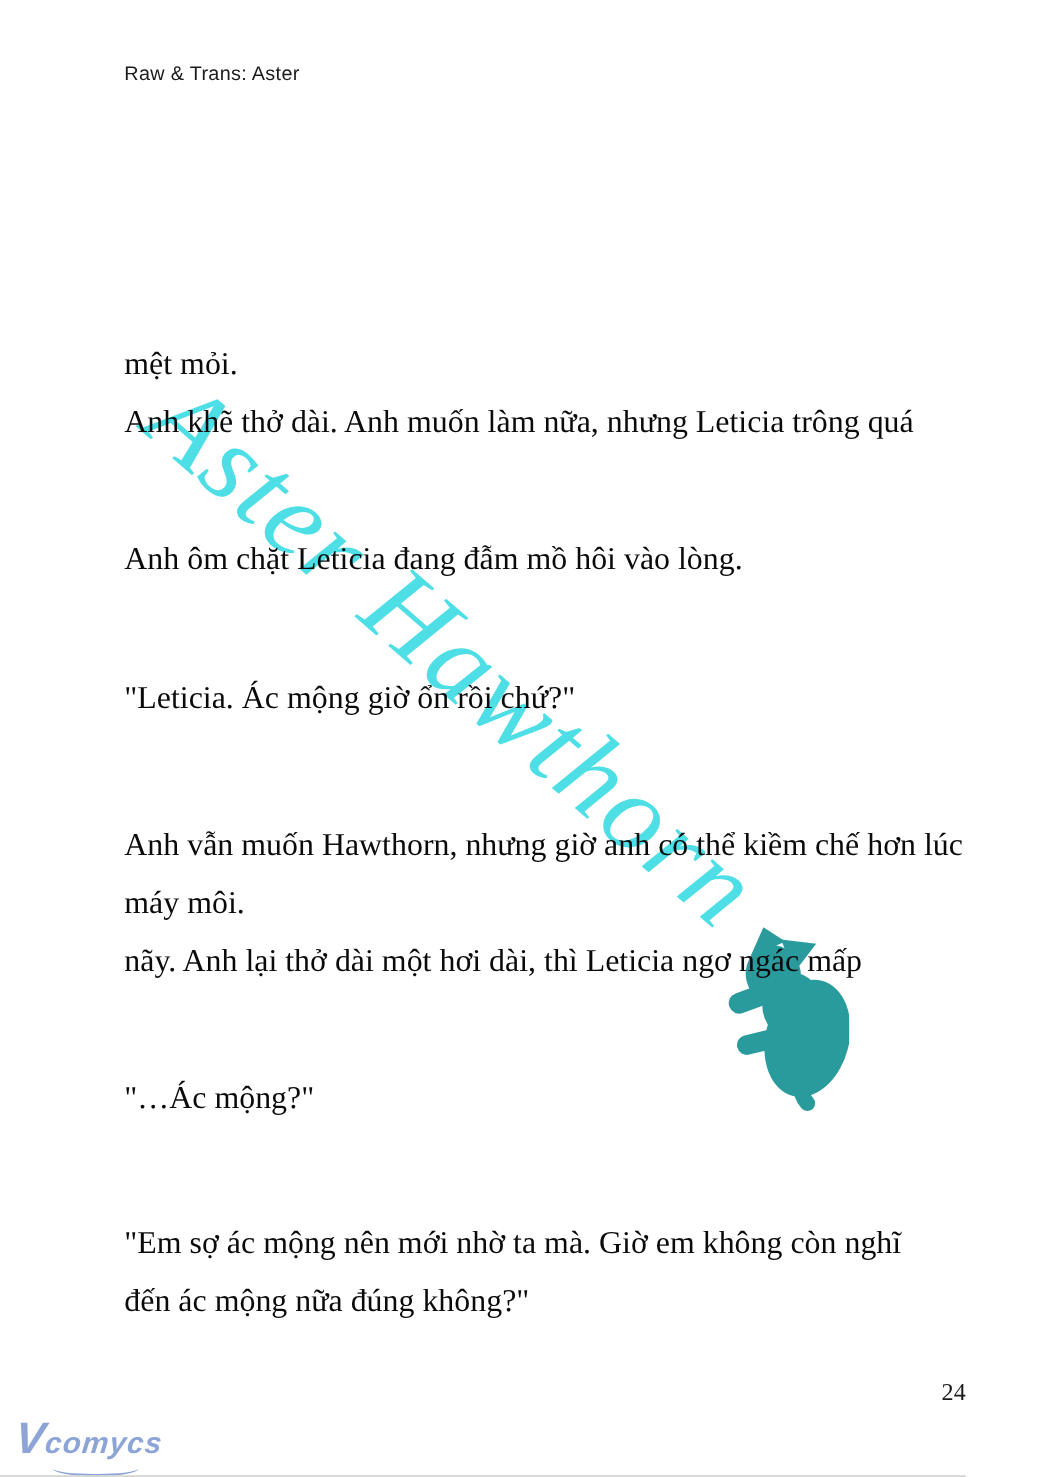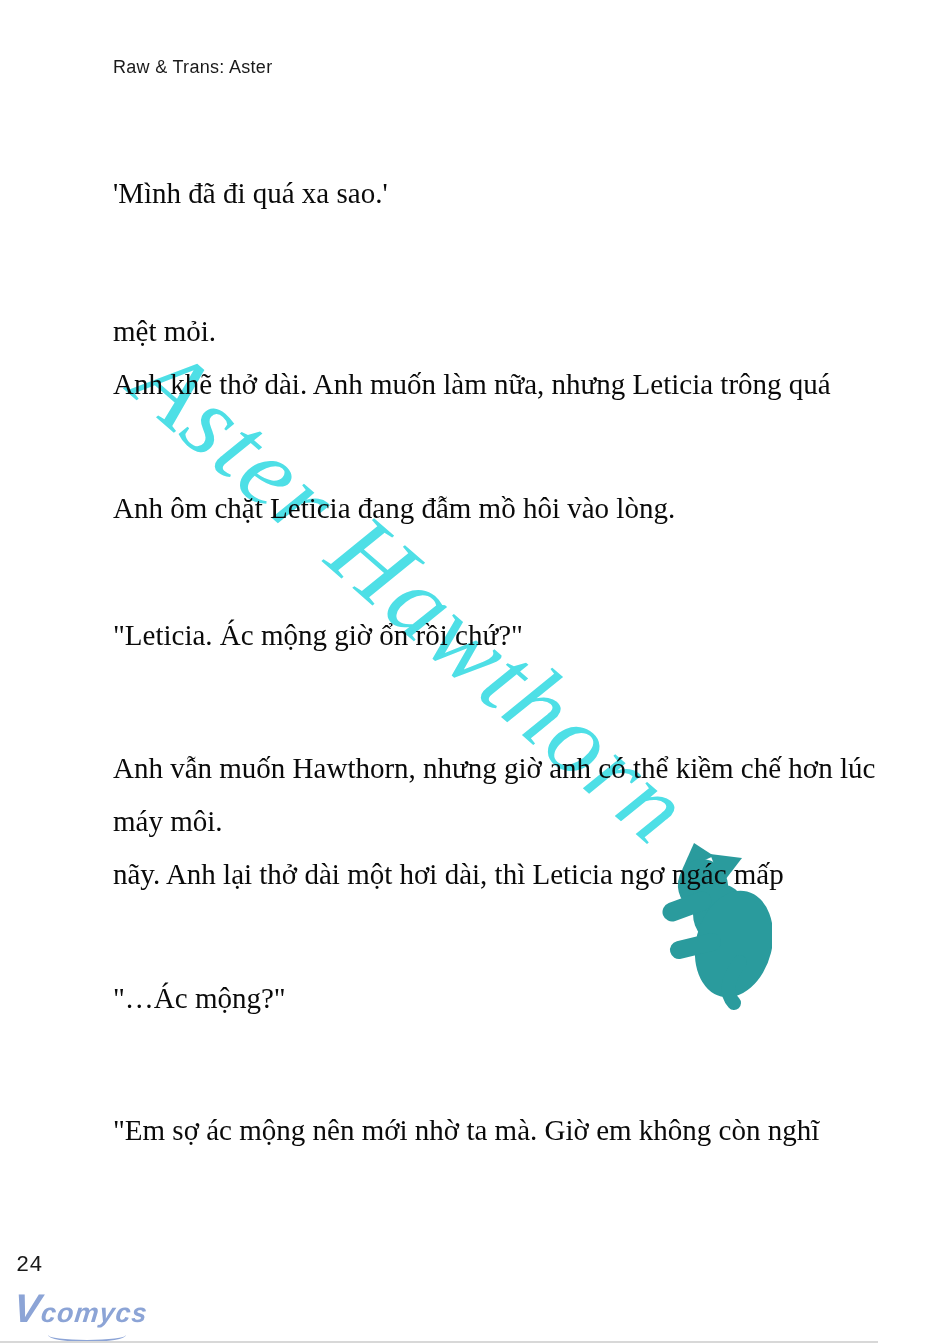--- a/index.html
+++ b/index.html
@@ -125,9 +125,6 @@
     </g>
   </svg>
 
-  <p class="para p1">
-    <span class="line">'Mình đã đi quá xa sao.'</span>
-  </p>
 
   <p class="para p2">
     <span class="line">mệt mỏi.</span>

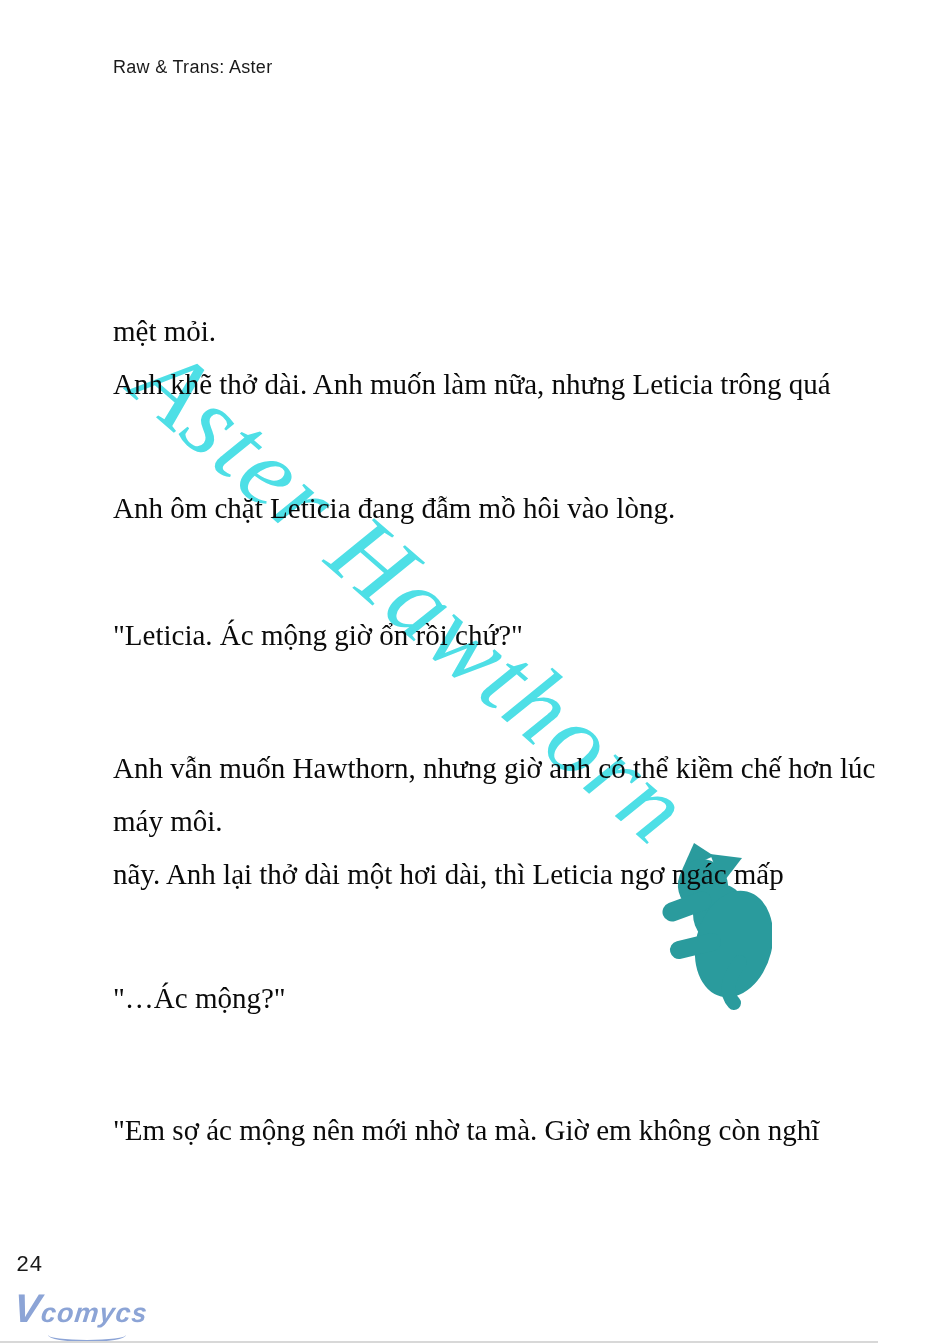--- a/index.html
+++ b/index.html
@@ -151,6 +151,7 @@
 
   <p class="para p7">
     <span class="line">"Em sợ ác mộng nên mới nhờ ta mà. Giờ em không còn nghĩ</span>
+    <span class="line">đến ác mộng nữa đúng không?"</span>
   </p>
 
   <div class="page-number">24</div>

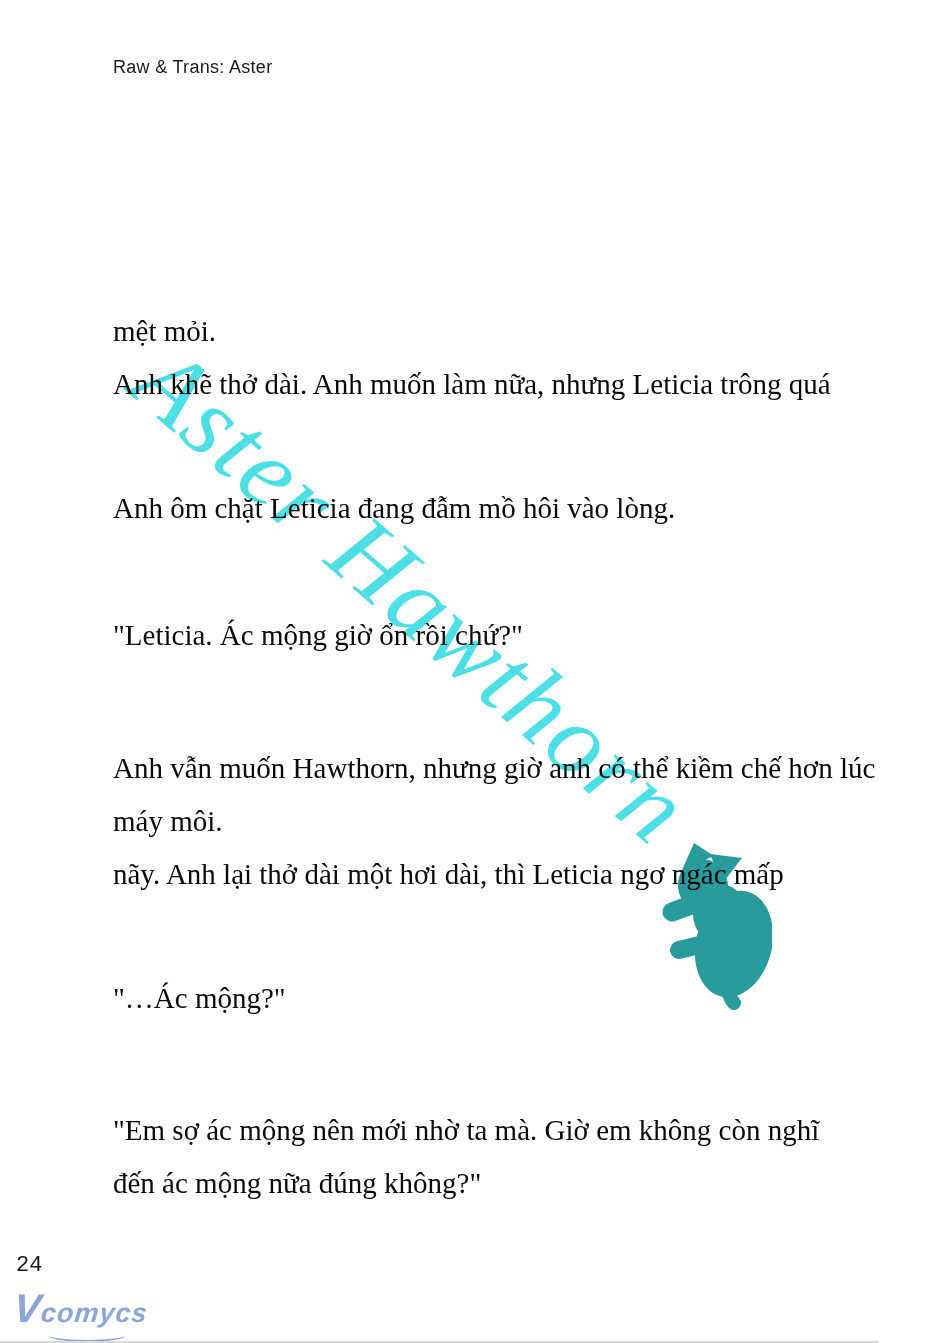--- a/index.html
+++ b/index.html
@@ -62,10 +62,10 @@
   .p7 { top: 1104px; }
   .page-number {
     position: absolute;
-    left: 16px; right: 0;
+    left: 0; right: 0;
     top: 1253px;
-    text-align: left;
-    font-family: Liberation Mono, monospace;
+    text-align: right;
+    font-family: Liberation Serif, serif;
     font-size: 22px;
     color: #1a1a1a;
     z-index: 3;

